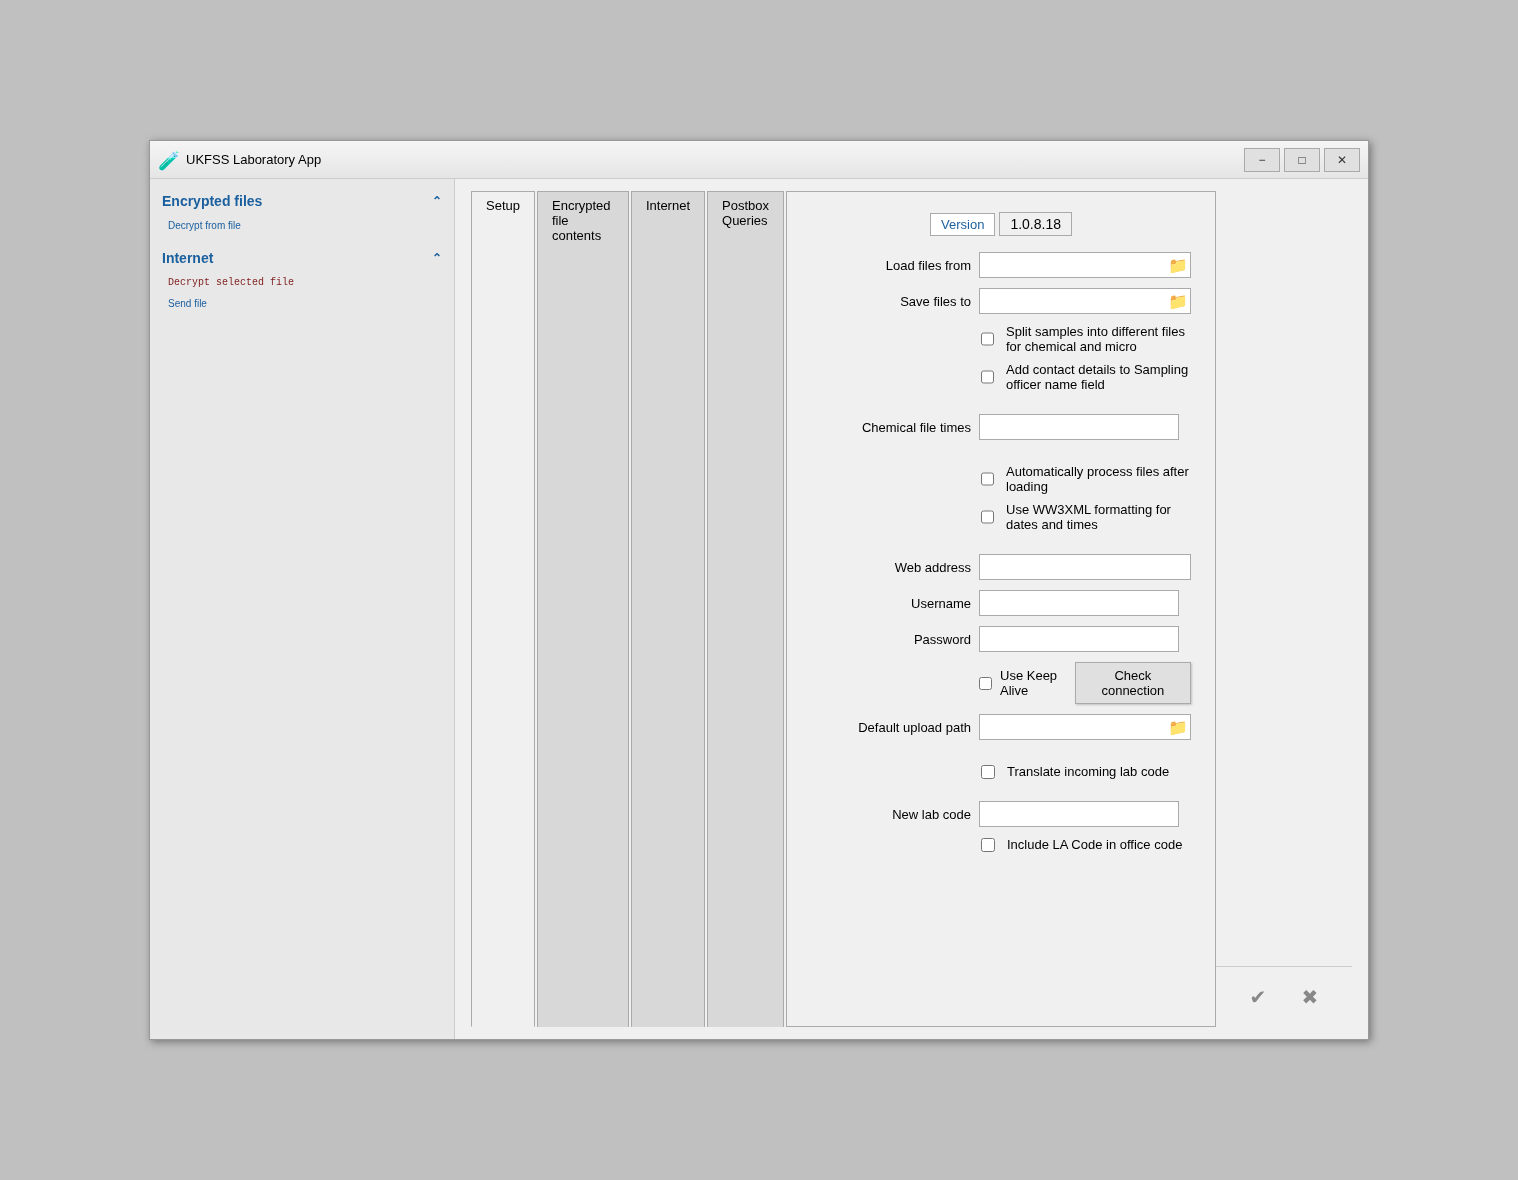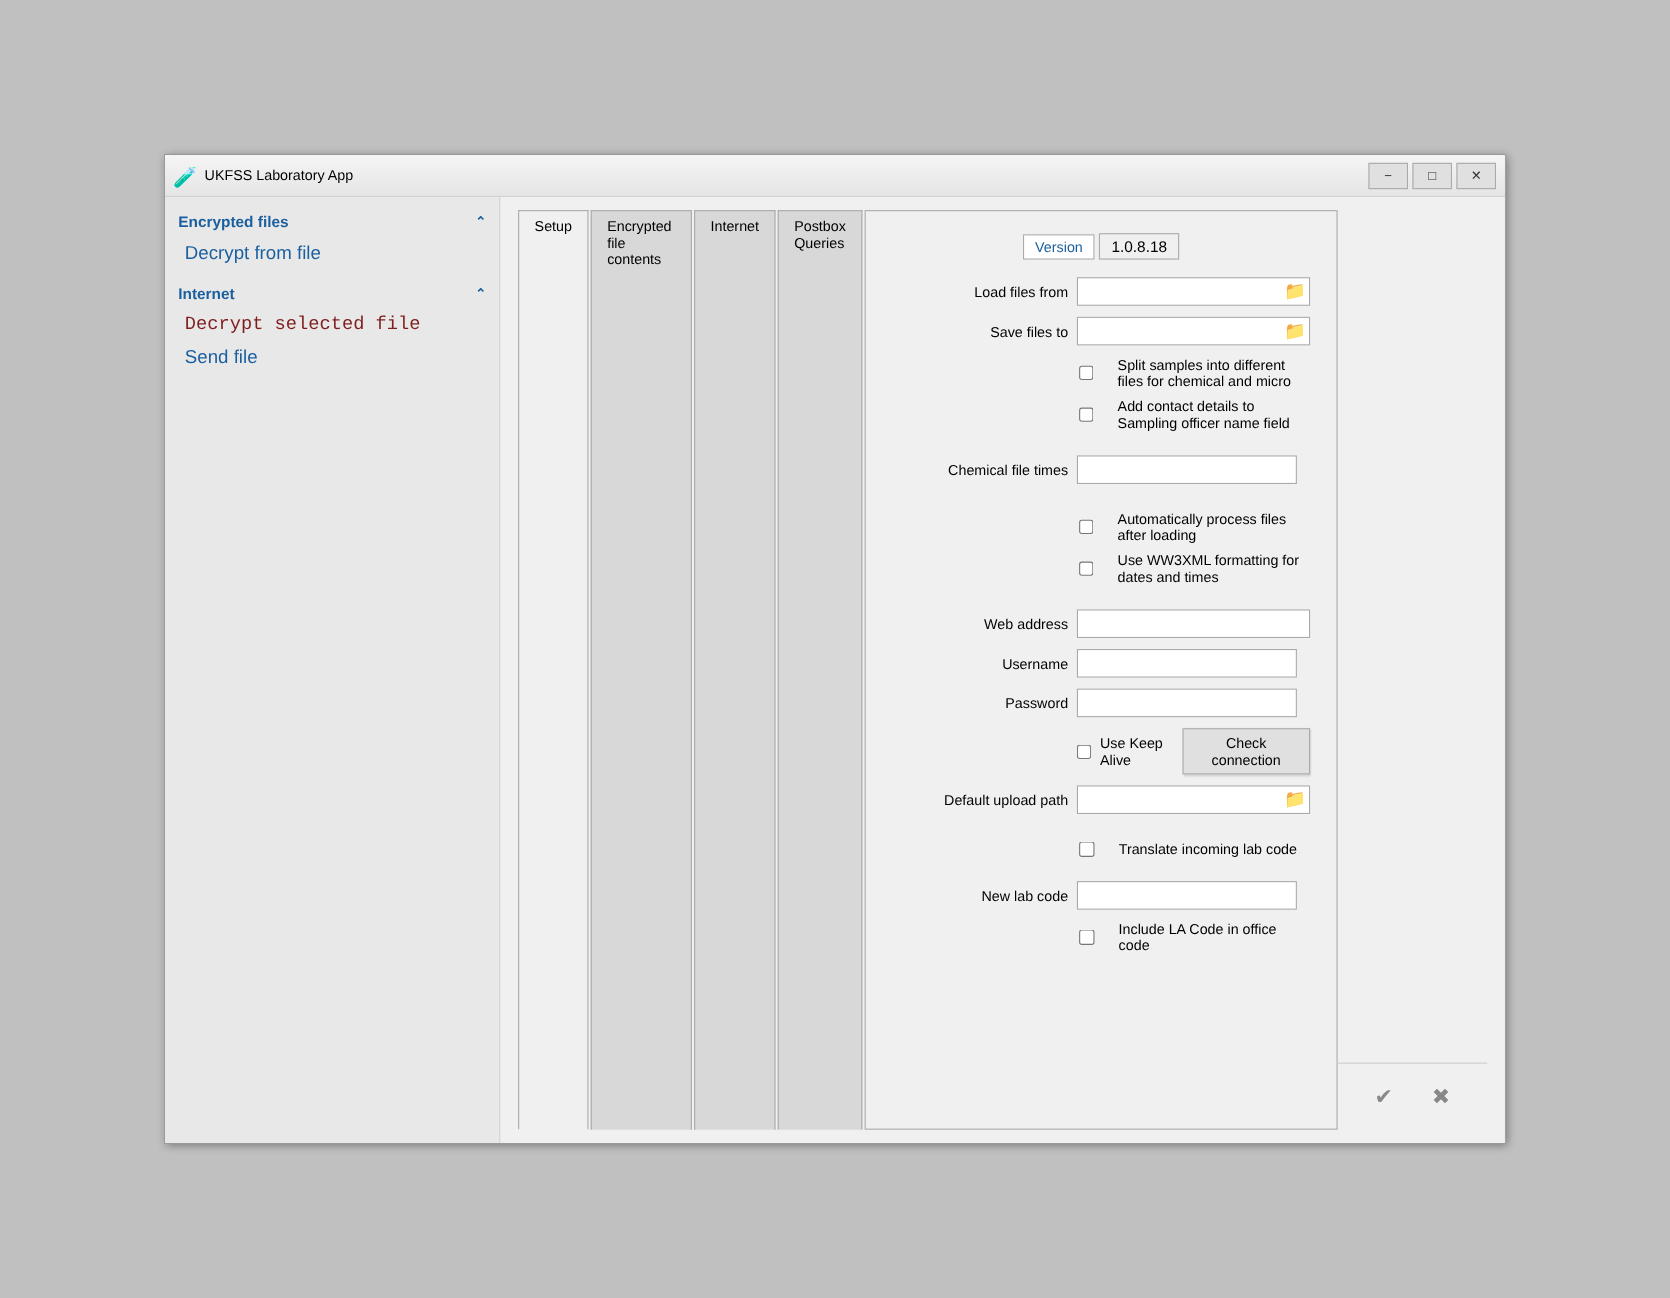--- a/index.html
+++ b/index.html
@@ -88,7 +88,7 @@
       padding: 5px 18px;
       color: #1a5f9e;
       cursor: pointer;
-      font-size: 17px;
+      font-size: 10px;
     }
     .sidebar-item.disabled {
       color: #7f1d1d;

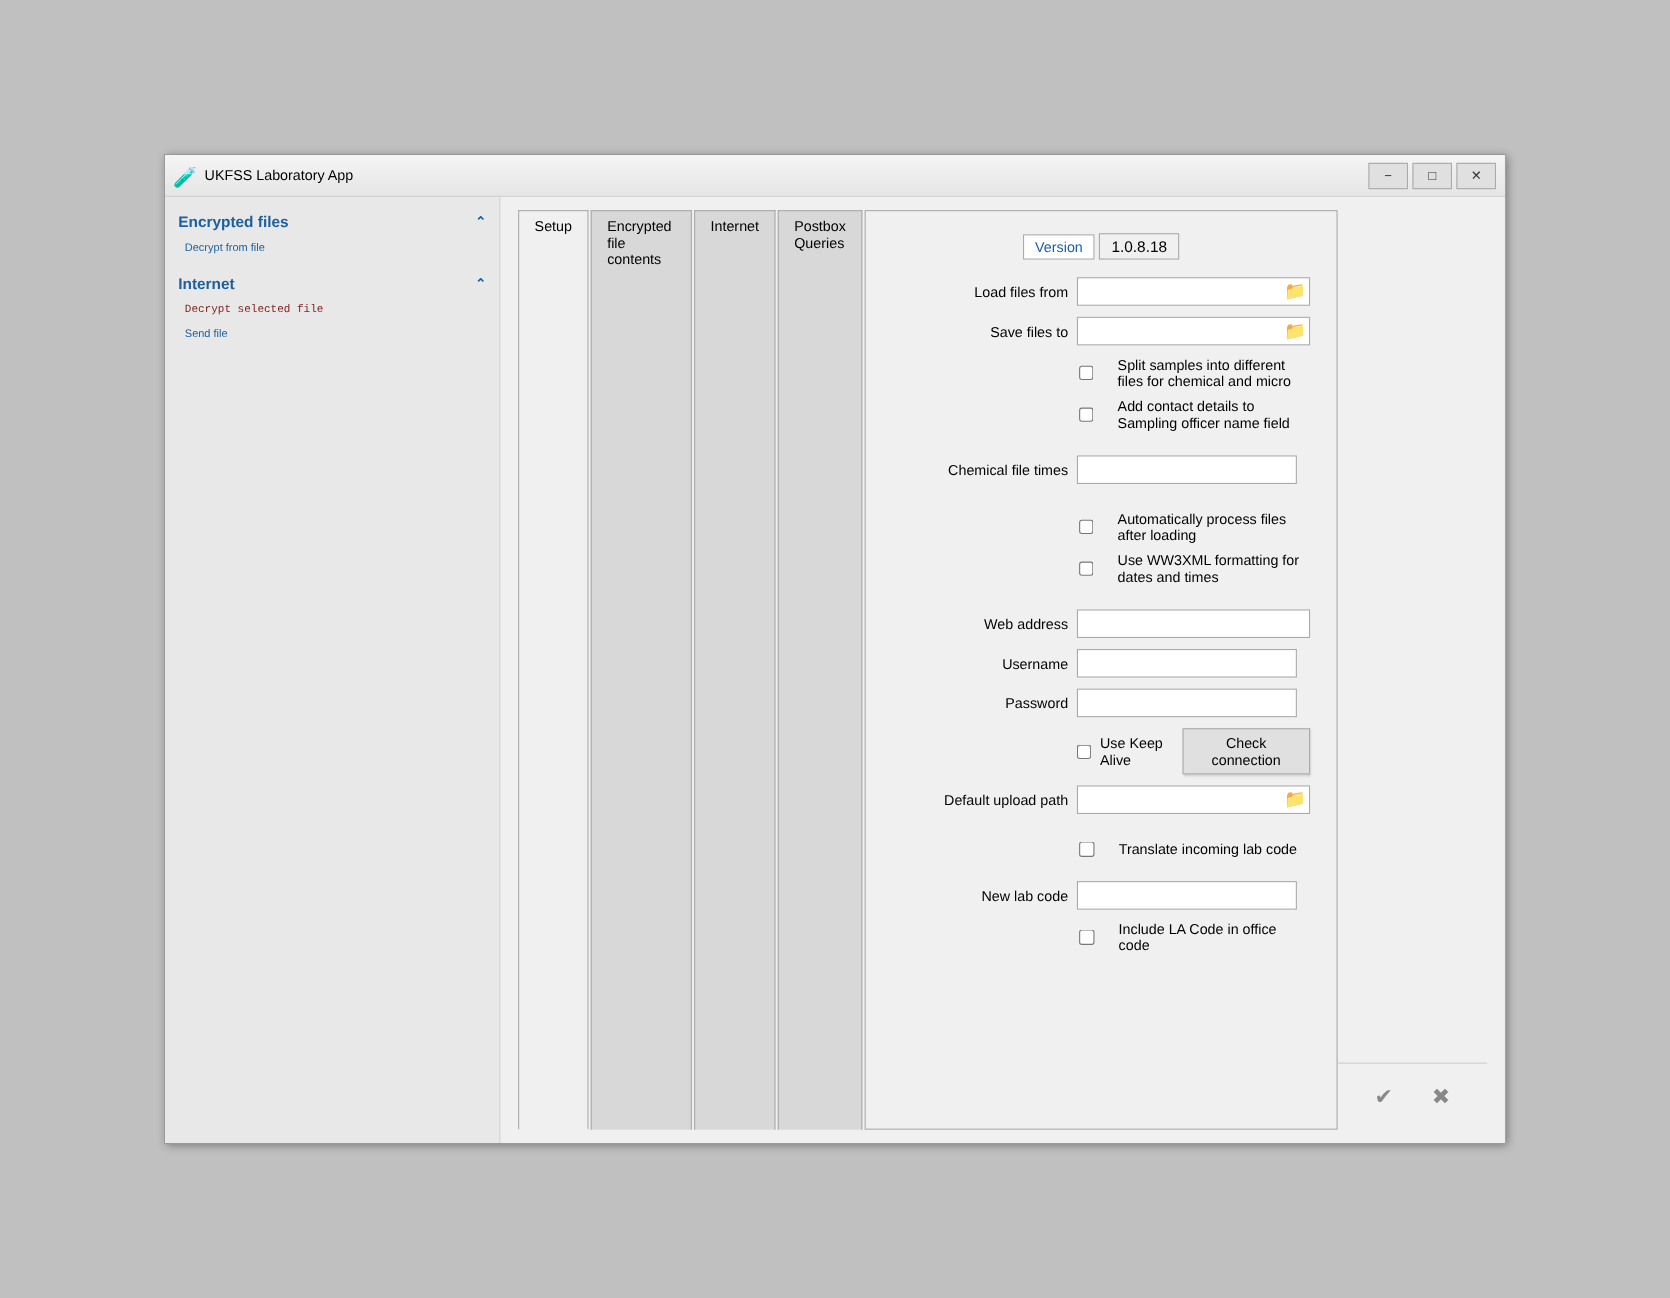--- a/index.html
+++ b/index.html
@@ -224,7 +224,7 @@
       align-items: center;
       margin-left: 170px;
       margin-bottom: 8px;
-      gap: 22px;
+      gap: 12px;
     }
     .checkbox-row input[type=checkbox] {
       width: 14px;

